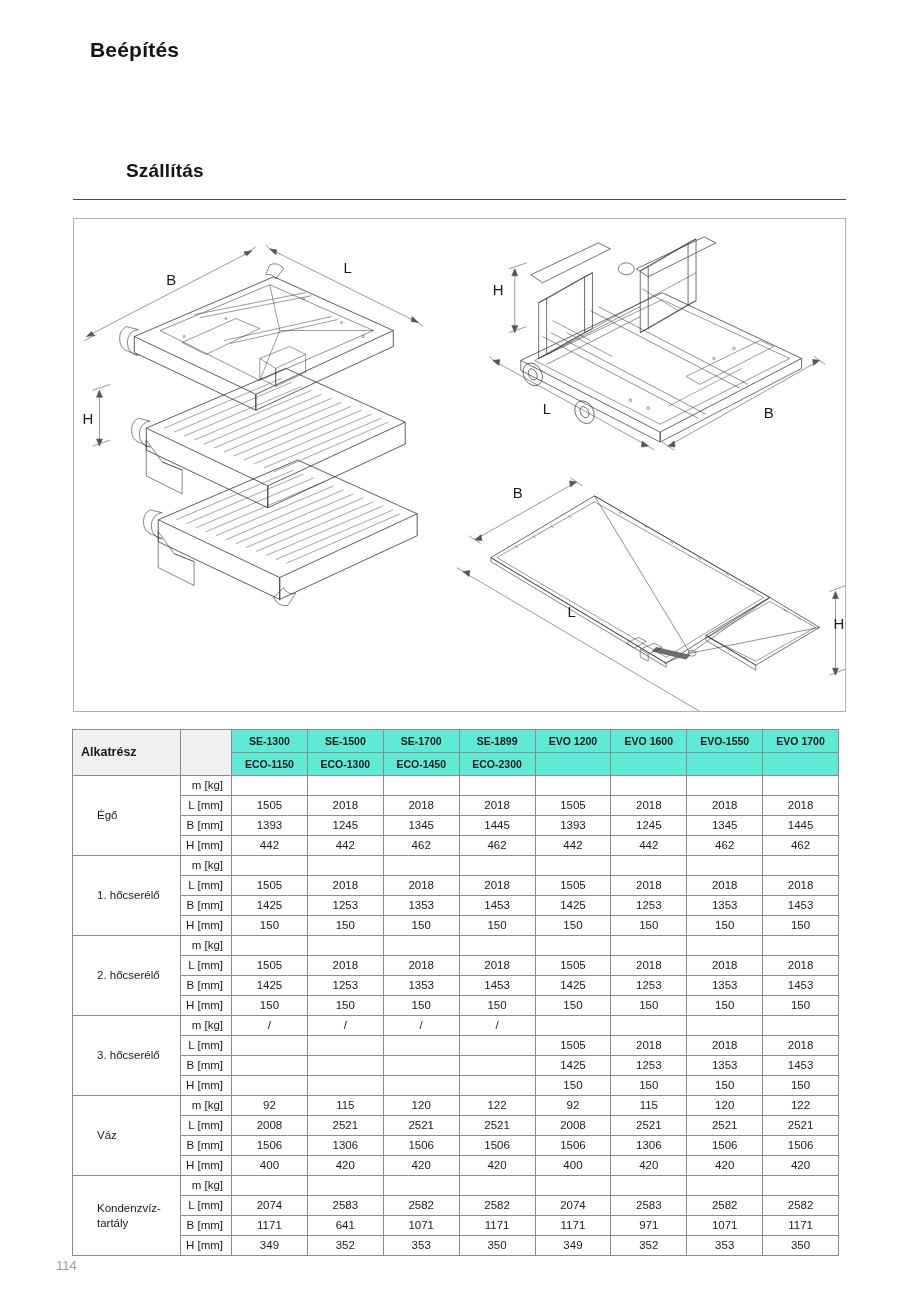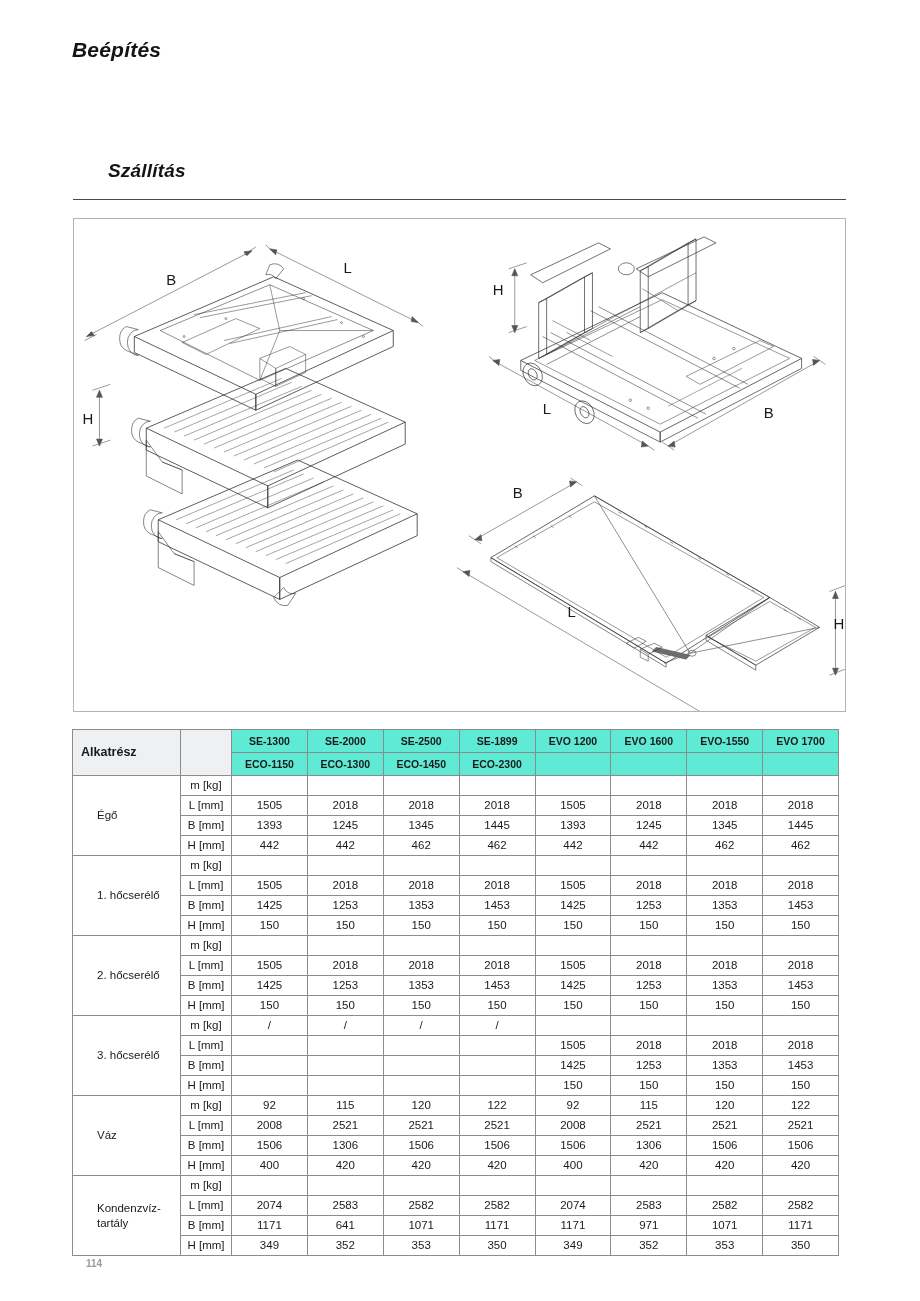--- a/index.html
+++ b/index.html
@@ -19,11 +19,10 @@
   
   .page-heading {
     position: absolute;
-    left: 72px;
+    left: 90px;
     font-weight: bold;
     color: #141414;
     letter-spacing: 0.2px;
-    font-style: italic;
   }
   #heading-primary { top: 38px; font-size: 21px; }
   #heading-secondary { top: 160px; font-size: 19px; margin-left: 36px; }

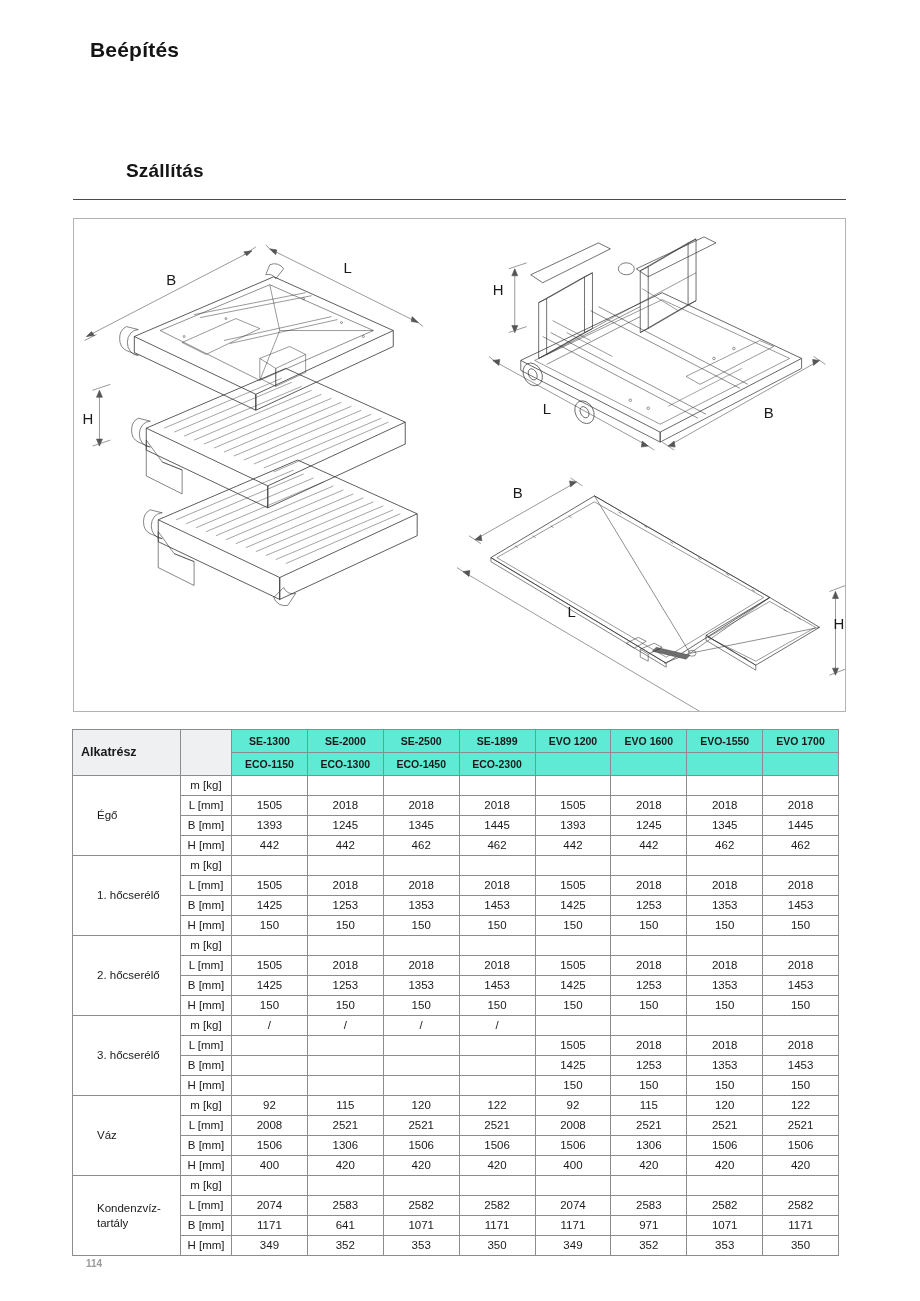--- a/index.html
+++ b/index.html
@@ -413,7 +413,7 @@
       <th class="hdr-corner" rowspan="2">Alkatrész</th>
       <th class="hdr-blank" rowspan="2"></th>
       <th class="hdr-cell">SE-1300</th>
-      <th class="hdr-cell">SE-2000</th>
+      <th class="hdr-cell">SE-1500</th>
       <th class="hdr-cell">SE-2500</th>
       <th class="hdr-cell">SE-1899</th>
       <th class="hdr-cell">EVO 1200</th>

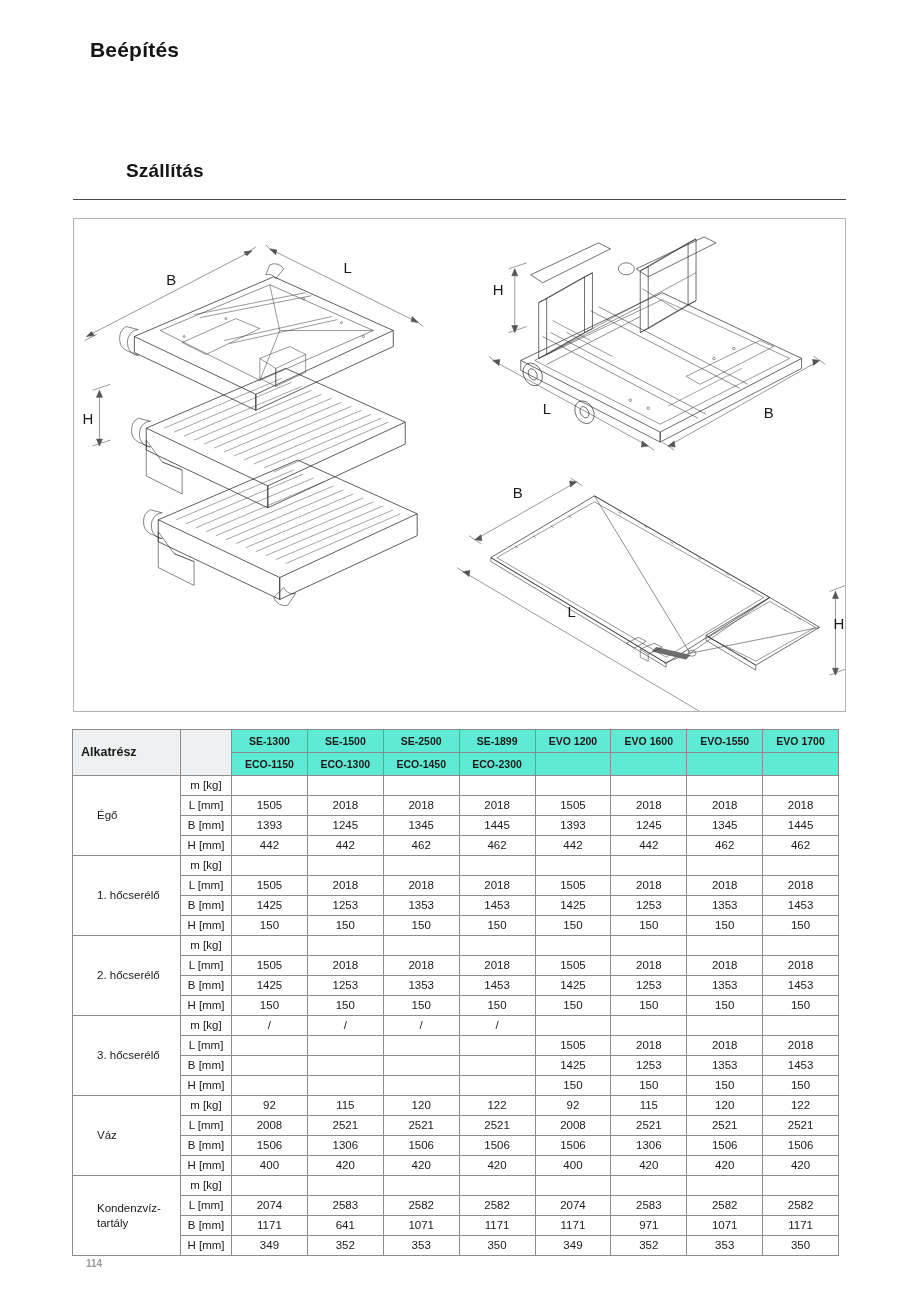--- a/index.html
+++ b/index.html
@@ -414,7 +414,7 @@
       <th class="hdr-blank" rowspan="2"></th>
       <th class="hdr-cell">SE-1300</th>
       <th class="hdr-cell">SE-1500</th>
-      <th class="hdr-cell">SE-2500</th>
+      <th class="hdr-cell">SE-1700</th>
       <th class="hdr-cell">SE-1899</th>
       <th class="hdr-cell">EVO 1200</th>
       <th class="hdr-cell">EVO 1600</th>

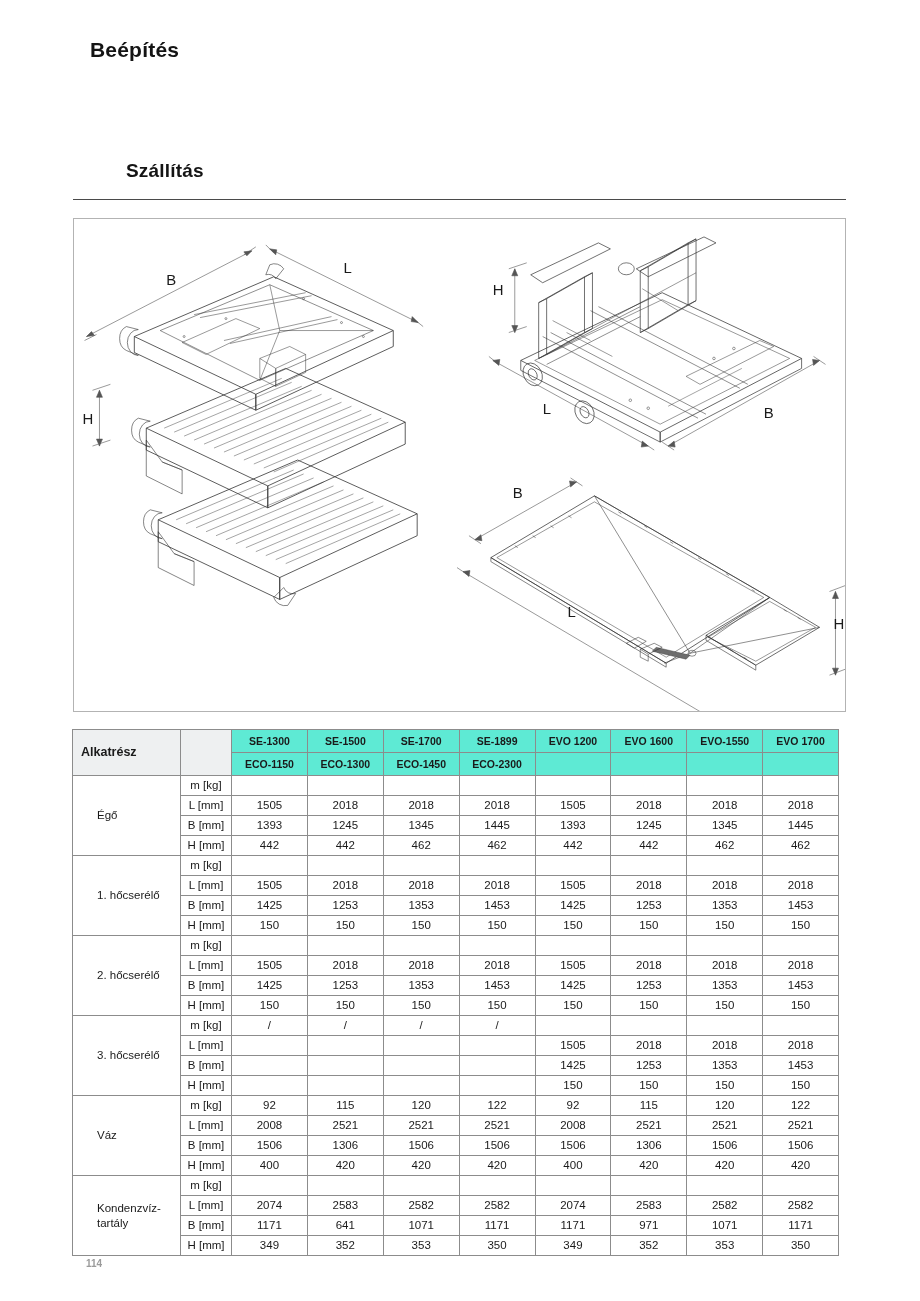--- a/index.html
+++ b/index.html
@@ -100,6 +100,8 @@
     line-height: 1.25;
   }
   #spec-table .metric-label {
+    text-align: right;
+    padding-right: 8px;
     font-size: 11.5px;
   }
   #spec-table .val {

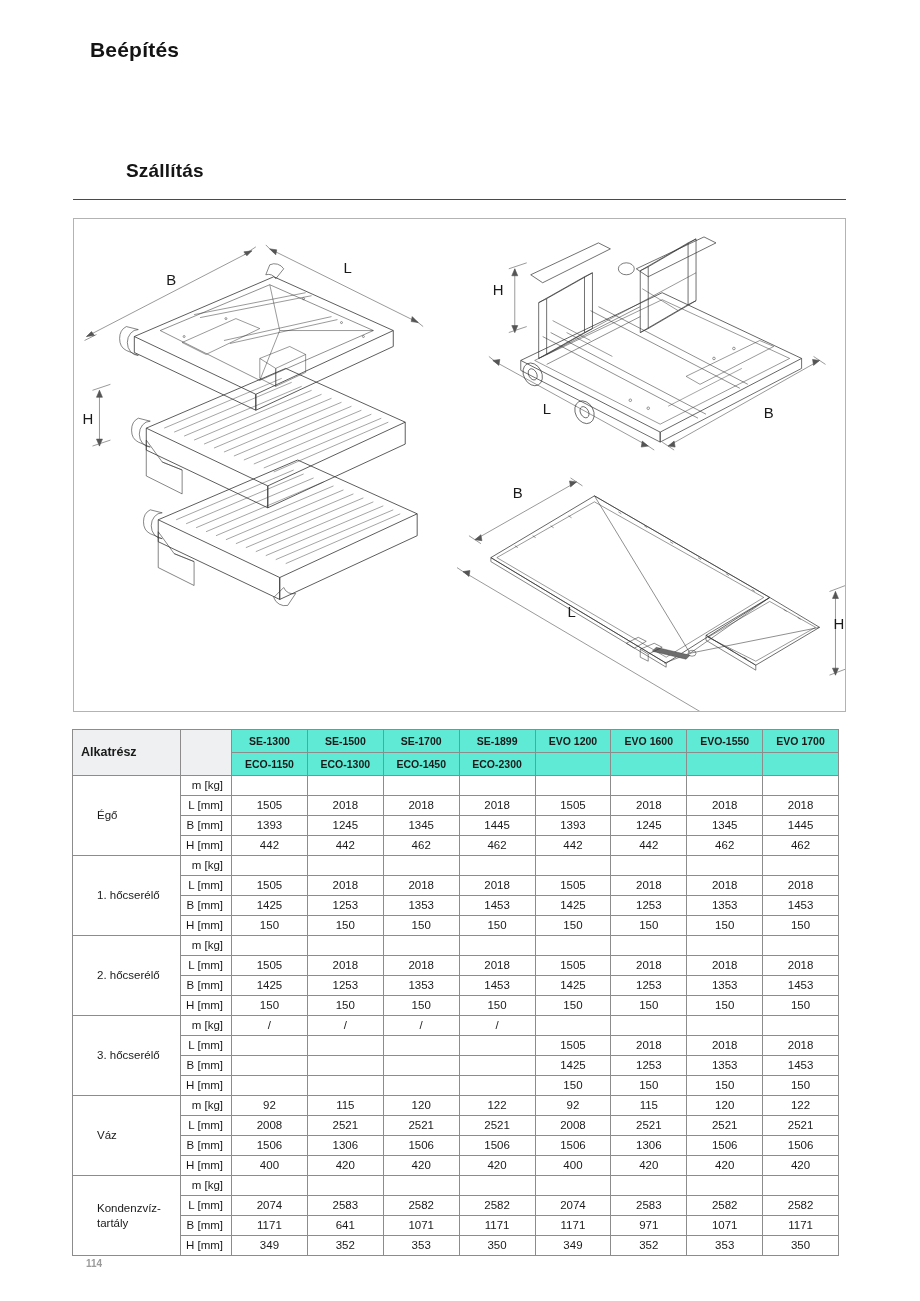--- a/index.html
+++ b/index.html
@@ -117,11 +117,10 @@
   
   #page-number {
     position: absolute;
-    left: 86px;
+    left: 56px;
     top: 1258px;
-    font-size: 10px;
+    font-size: 13px;
     color: #9b9b9b;
-    font-weight: bold;
   }
 </style>
 </head>

